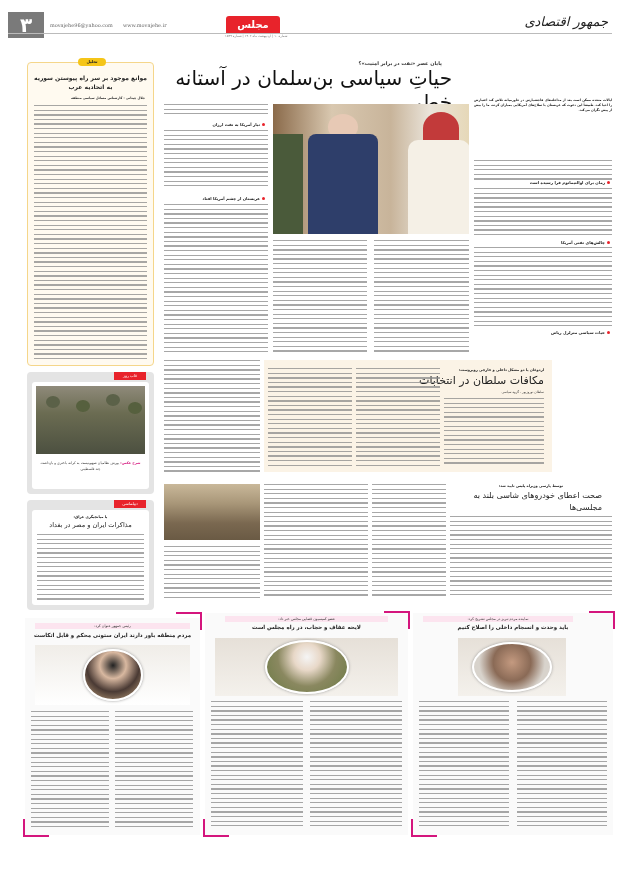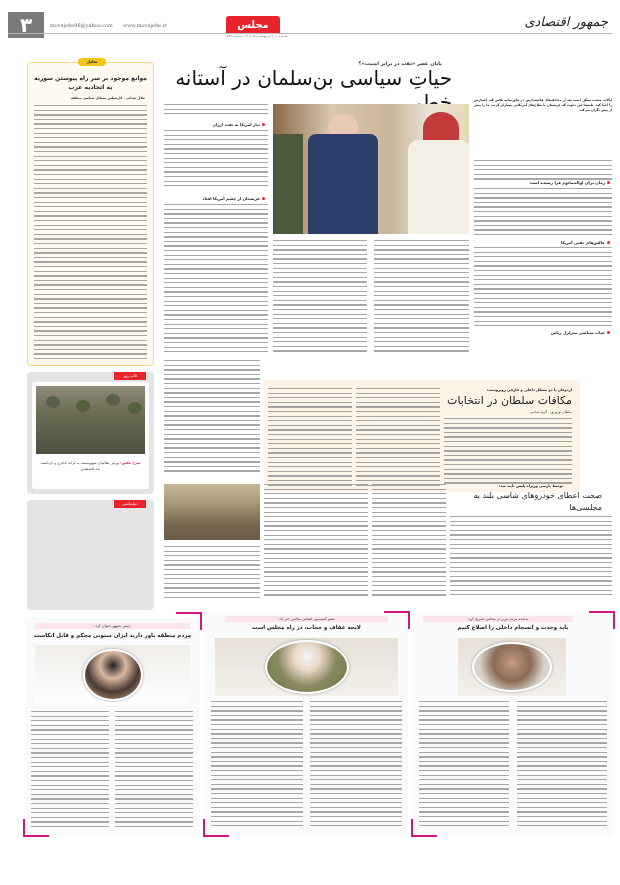--- a/index.html
+++ b/index.html
@@ -100,7 +100,7 @@
   <div class="abs tag-red" style="right:8px;top:0;width:32px;height:8px;line-height:8px">دیپلماسی</div>
 </div>
 
-<div class="abs beige" style="left:264px;top:380px;width:316px;height:112px">
+<div class="abs beige" style="left:264px;top:360px;width:288px;height:112px">
   <div class="abs" style="right:8px;top:8px;font-size:3.6px;direction:rtl;font-weight:bold">اردوغان با دو مشکل داخلی و خارجی روبروست:</div>
   <div class="abs" style="right:8px;top:14px;font-size:11px;direction:rtl;color:#222">مکافات سلطان در انتخابات</div>
   <div class="abs" style="right:8px;top:30px;font-size:3.2px;direction:rtl;color:#333">سلطان نوروزپور - گروه سیاسی</div>

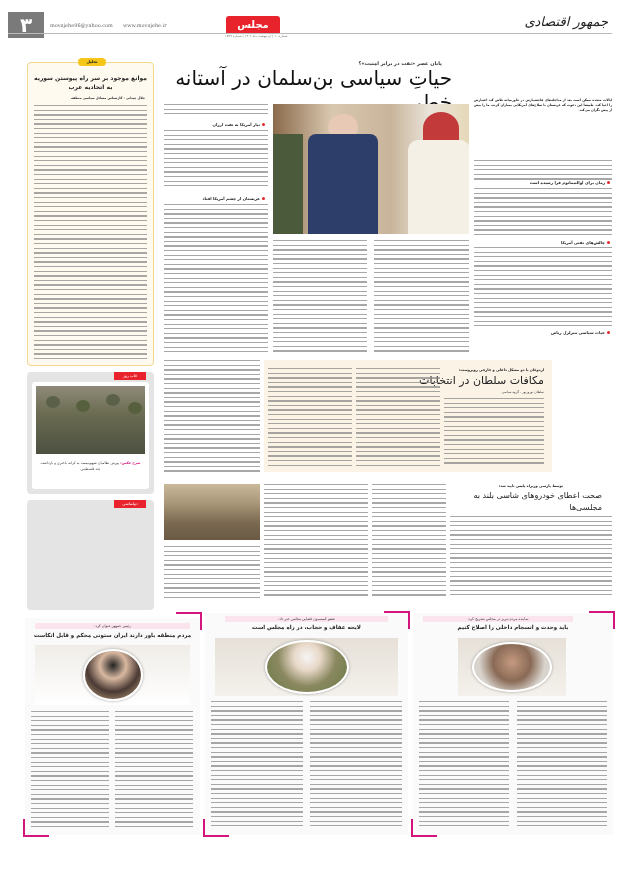--- a/index.html
+++ b/index.html
@@ -98,6 +98,11 @@
 
 <div class="abs grey-box" style="left:27px;top:500px;width:127px;height:110px">
   <div class="abs tag-red" style="right:8px;top:0;width:32px;height:8px;line-height:8px">دیپلماسی</div>
+  <div class="abs white-inner" style="left:5px;top:10px;right:5px;bottom:5px">
+    <div class="abs" style="left:0;right:0;top:5px;font-size:3.6px;text-align:center;direction:rtl;font-weight:bold">با میانجیگری عراق:</div>
+    <div class="abs" style="left:0;right:0;top:11px;font-size:6.5px;text-align:center;direction:rtl">مذاکرات ایران و مصر در بغداد</div>
+    <div class="abs lines" style="left:5px;right:5px;top:24px;height:68px"></div>
+  </div>
 </div>
 
 <div class="abs beige" style="left:264px;top:360px;width:288px;height:112px">

